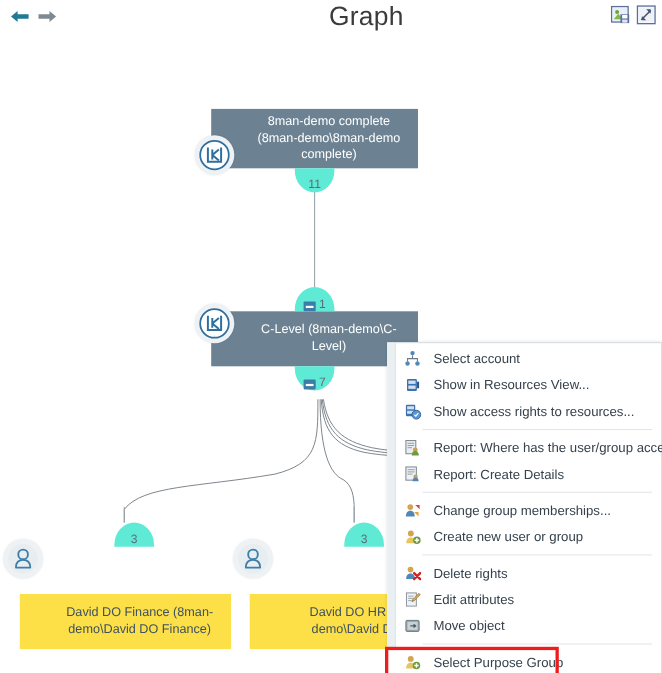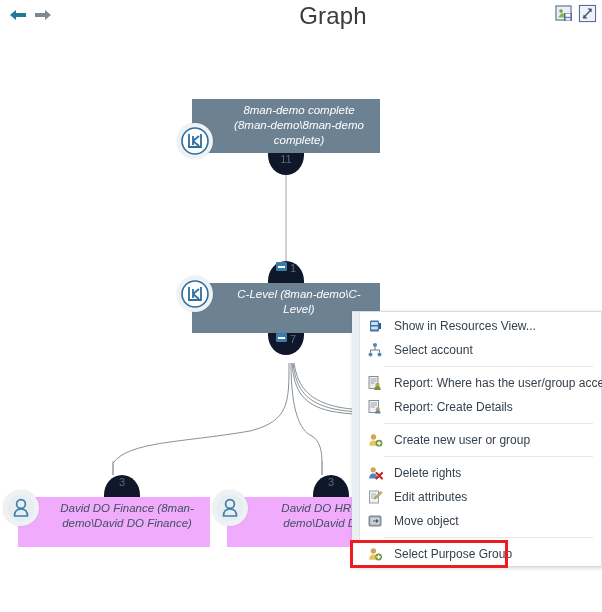--- a/index.html
+++ b/index.html
@@ -78,14 +78,13 @@
   .node-box {
     position: absolute;
     display: flex;
-    align-items: flex-start;
+    align-items: center;
     justify-content: center;
     text-align: center;
     font-size: 11.5px;
     line-height: 15px;
     box-sizing: border-box;
     padding: 4px 8px 4px 34px;
-    font-style: italic;
   }
   .node-group .node-box {
     background: #6c8293;

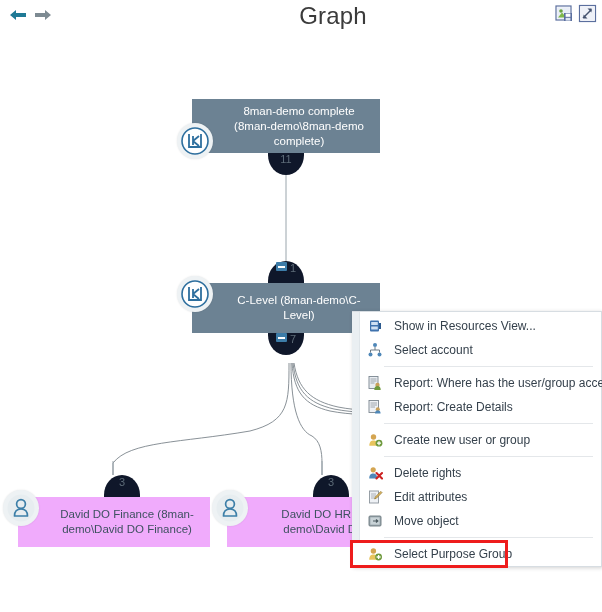--- a/index.html
+++ b/index.html
@@ -108,11 +108,11 @@
   .badge {
     position: absolute;
     width: 36px; height: 22px;
-    background: #0f172a;
+    background: #5eead4;
     border-bottom-left-radius: 18px 20px;
     border-bottom-right-radius: 18px 20px;
     display: flex;
-    align-items: flex-start;
+    align-items: flex-end;
     justify-content: center;
     gap: 3px;
     font-size: 11px;

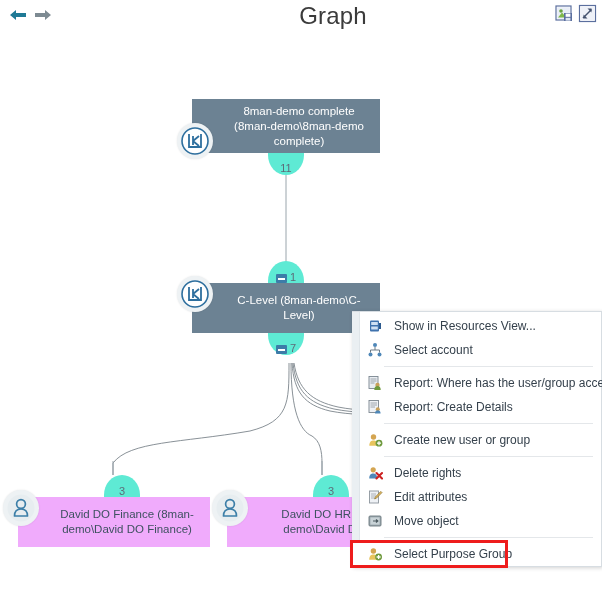--- a/index.html
+++ b/index.html
@@ -336,6 +336,18 @@
   <div class="menu-item">
     <span class="menu-icon">
       <svg width="16" height="16" viewBox="0 0 16 16">
+        <circle cx="8" cy="3" r="2" fill="#4f87b8"></circle>
+        <circle cx="3.5" cy="12.5" r="2" fill="#4f87b8"></circle>
+        <circle cx="12.5" cy="12.5" r="2" fill="#4f87b8"></circle>
+        <path d="M8 5 L8 8 M3.5 10.5 L3.5 8 L12.5 8 L12.5 10.5" stroke="#6d7a85" stroke-width="1" fill="none"></path>
+      </svg>
+    </span>
+    <span>Select account</span>
+  </div>
+
+  <div class="menu-item">
+    <span class="menu-icon">
+      <svg width="16" height="16" viewBox="0 0 16 16">
         <rect x="3" y="2.5" width="9" height="11" rx="1" fill="#3f72ad"></rect>
         <rect x="4.2" y="4" width="6.6" height="3" fill="#cfe0f3"></rect>
         <rect x="4.2" y="8.5" width="6.6" height="3" fill="#cfe0f3"></rect>
@@ -345,18 +357,6 @@
     <span>Show in Resources View...</span>
   </div>
 
-  <div class="menu-item">
-    <span class="menu-icon">
-      <svg width="16" height="16" viewBox="0 0 16 16">
-        <circle cx="8" cy="3" r="2" fill="#4f87b8"></circle>
-        <circle cx="3.5" cy="12.5" r="2" fill="#4f87b8"></circle>
-        <circle cx="12.5" cy="12.5" r="2" fill="#4f87b8"></circle>
-        <path d="M8 5 L8 8 M3.5 10.5 L3.5 8 L12.5 8 L12.5 10.5" stroke="#6d7a85" stroke-width="1" fill="none"></path>
-      </svg>
-    </span>
-    <span>Select account</span>
-  </div>
-
 
   <div class="menu-sep"></div>
 

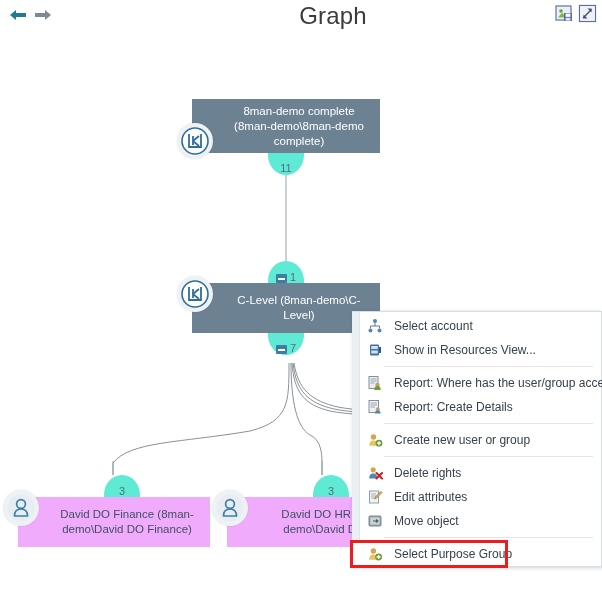--- a/index.html
+++ b/index.html
@@ -357,6 +357,18 @@
     <span>Show in Resources View...</span>
   </div>
 
+  <div class="menu-item">
+    <span class="menu-icon">
+      <svg width="16" height="16" viewBox="0 0 16 16">
+        <rect x="2" y="2" width="8.5" height="10.5" rx="1" fill="#3f72ad"></rect>
+        <rect x="3.1" y="3.3" width="6.3" height="2.8" fill="#cfe0f3"></rect>
+        <rect x="3.1" y="7.4" width="6.3" height="2.8" fill="#cfe0f3"></rect>
+        <circle cx="11.5" cy="11" r="4" fill="#5a95d6" stroke="#2d5a8e" stroke-width="0.8"></circle>
+        <path d="M9.8 11 L11 12.3 L13.3 9.6" stroke="#ffffff" stroke-width="1.2" fill="none"></path>
+      </svg>
+    </span>
+    <span>Show access rights to resources...</span>
+  </div>
 
   <div class="menu-sep"></div>
 

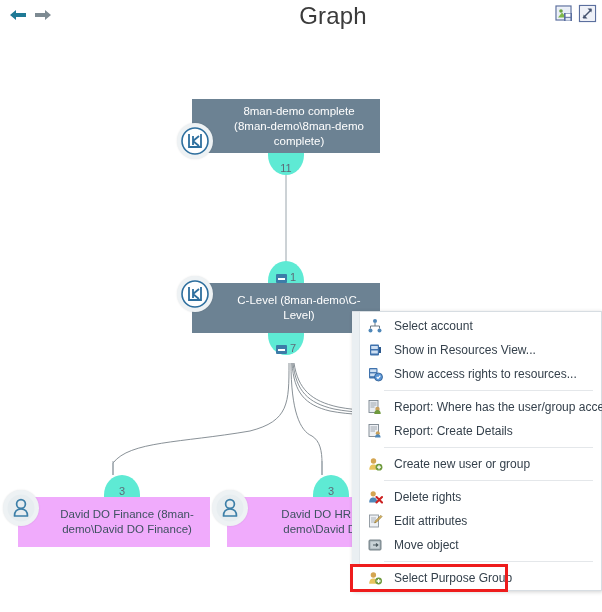--- a/index.html
+++ b/index.html
@@ -398,6 +398,17 @@
 
   <div class="menu-sep"></div>
 
+  <div class="menu-item">
+    <span class="menu-icon">
+      <svg width="16" height="16" viewBox="0 0 16 16">
+        <circle cx="6" cy="5" r="2.6" fill="#d4a551"></circle>
+        <path d="M2 13.5 C2 9.6 4 8.4 6 8.4 C8 8.4 10 9.6 10 13.5 Z" fill="#4f87b8"></path>
+        <path d="M10.5 3 L14.5 3 L14.5 7 Z" fill="#d6463c"></path>
+        <path d="M9.5 9.5 L13.5 9.5 L13.5 13.5 Z" fill="#e8a33a"></path>
+      </svg>
+    </span>
+    <span>Change group memberships...</span>
+  </div>
 
   <div class="menu-item">
     <span class="menu-icon">

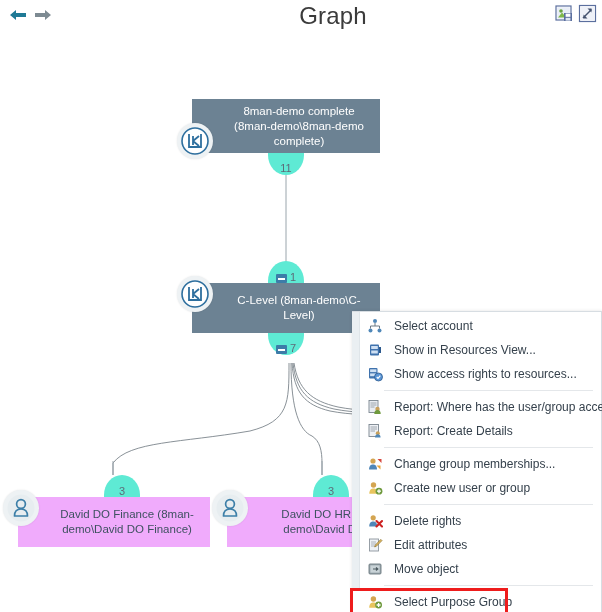--- a/index.html
+++ b/index.html
@@ -91,8 +91,9 @@
     color: #ffffff;
   }
   .node-user .node-box {
-    background: #f0abfc;
+    background: #fde047;
     color: #3e5160;
+    margin-top: 43px;
   }
   .node-avatar {
     position: absolute;

